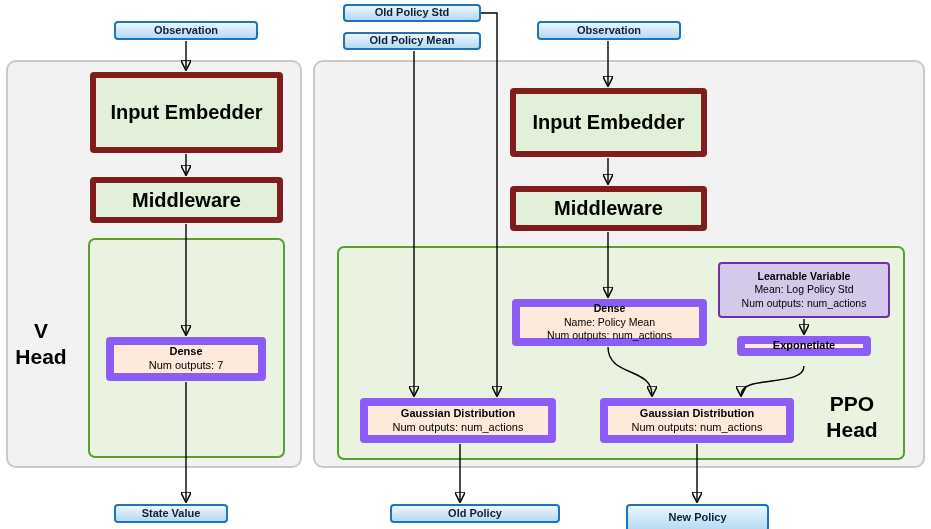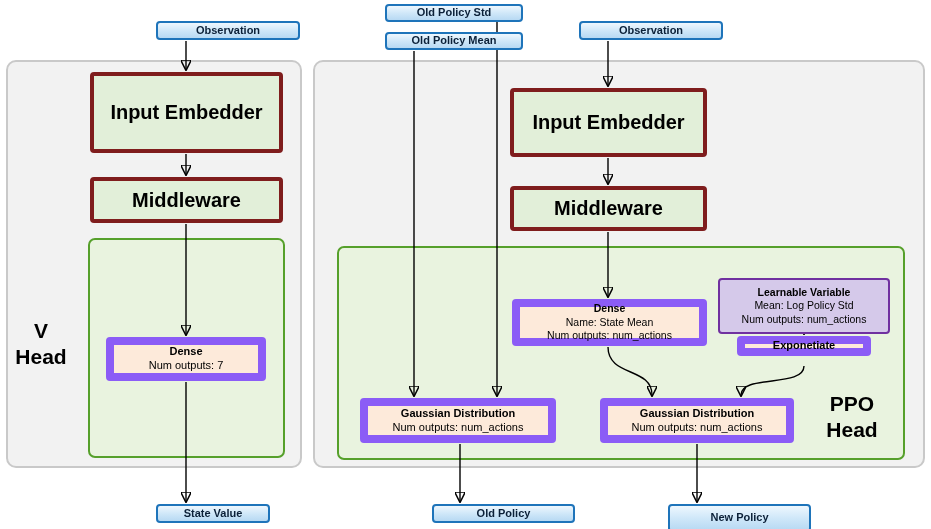--- a/index.html
+++ b/index.html
@@ -14,7 +14,7 @@
           align-items: center; justify-content: center; text-align: center; line-height: 1.25; }
   .blue   { background: linear-gradient(180deg,#eef7fe 0%,#cde6f8 55%,#b7d9f3 100%);
             border: 2px solid #1e74ba; border-radius: 4px;
-            font-weight: bold; font-size: 11px; color: #0b2038; margin-left: 42px; }
+            font-weight: bold; font-size: 11px; color: #0b2038; }
   .green  { background: #e2efd9; border: 4px solid #7f1d1d; border-radius: 4px;
             font-weight: bold; font-size: 20px; color: #000; }
   .orange { background: #fdeada; border: 8px solid #8b5cf6; border-radius: 4px;

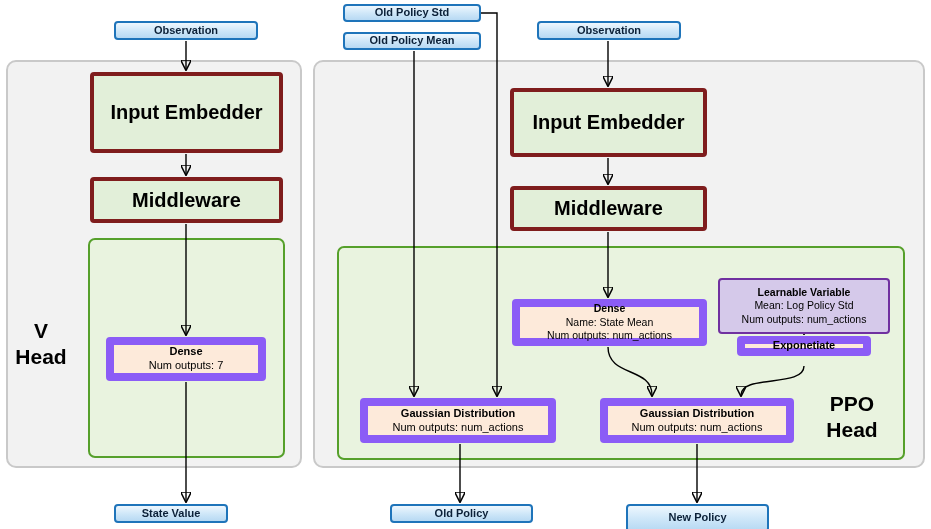--- a/index.html
+++ b/index.html
@@ -15,7 +15,7 @@
   .blue   { background: linear-gradient(180deg,#eef7fe 0%,#cde6f8 55%,#b7d9f3 100%);
             border: 2px solid #1e74ba; border-radius: 4px;
             font-weight: bold; font-size: 11px; color: #0b2038; }
-  .green  { background: #e2efd9; border: 4px solid #7f1d1d; border-radius: 4px;
+  .green  { background: #e2efd9; border: 6px solid #7f1d1d; border-radius: 4px;
             font-weight: bold; font-size: 20px; color: #000; }
   .orange { background: #fdeada; border: 8px solid #8b5cf6; border-radius: 4px;
             font-size: 11px; color: #000; }

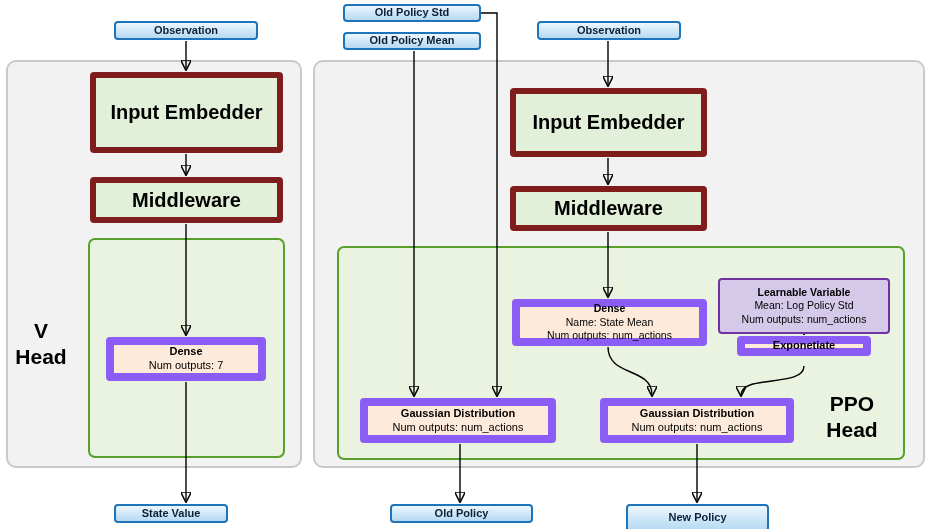--- a/index.html
+++ b/index.html
@@ -20,7 +20,7 @@
   .orange { background: #fdeada; border: 8px solid #8b5cf6; border-radius: 4px;
             font-size: 11px; color: #000; }
   .purple { background: #d5c9ea; border: 2px solid #7030a0; border-radius: 4px;
-            font-size: 11px; color: #000; margin-top: 16px; }
+            font-size: 11px; color: #000; }
   .small3 { font-size: 10.5px; line-height: 1.3; }
   .title  { font-weight: bold; }
 

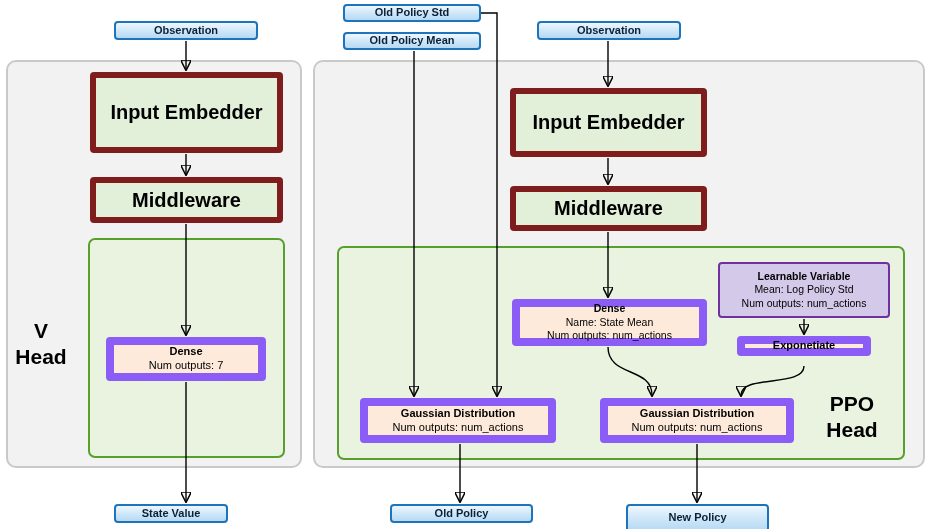--- a/index.html
+++ b/index.html
@@ -83,7 +83,7 @@
 
   <div class="node orange small3" style="left:512px;top:299px;width:195px;height:47px">
     <div class="title">Dense</div>
-    <div>Name: State Mean</div>
+    <div>Name: Policy Mean</div>
     <div>Num outputs: num_actions</div>
   </div>
 

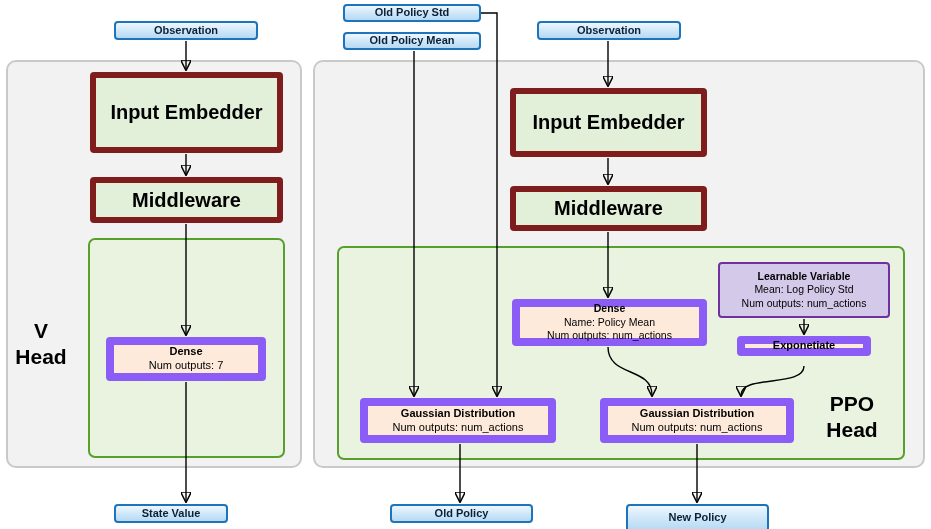--- a/index.html
+++ b/index.html
@@ -112,7 +112,7 @@
     <div>Head</div>
   </div>
 
-  <div class="node blue" style="left:390px;top:504px;width:143px;height:19px">Old Policy</div>
+  <div class="node blue" style="left:390px;top:504px;width:170px;height:19px">Old Policy</div>
   <div class="node blue" style="left:626px;top:504px;width:143px;height:28px">New Policy</div>
 
 </div>

